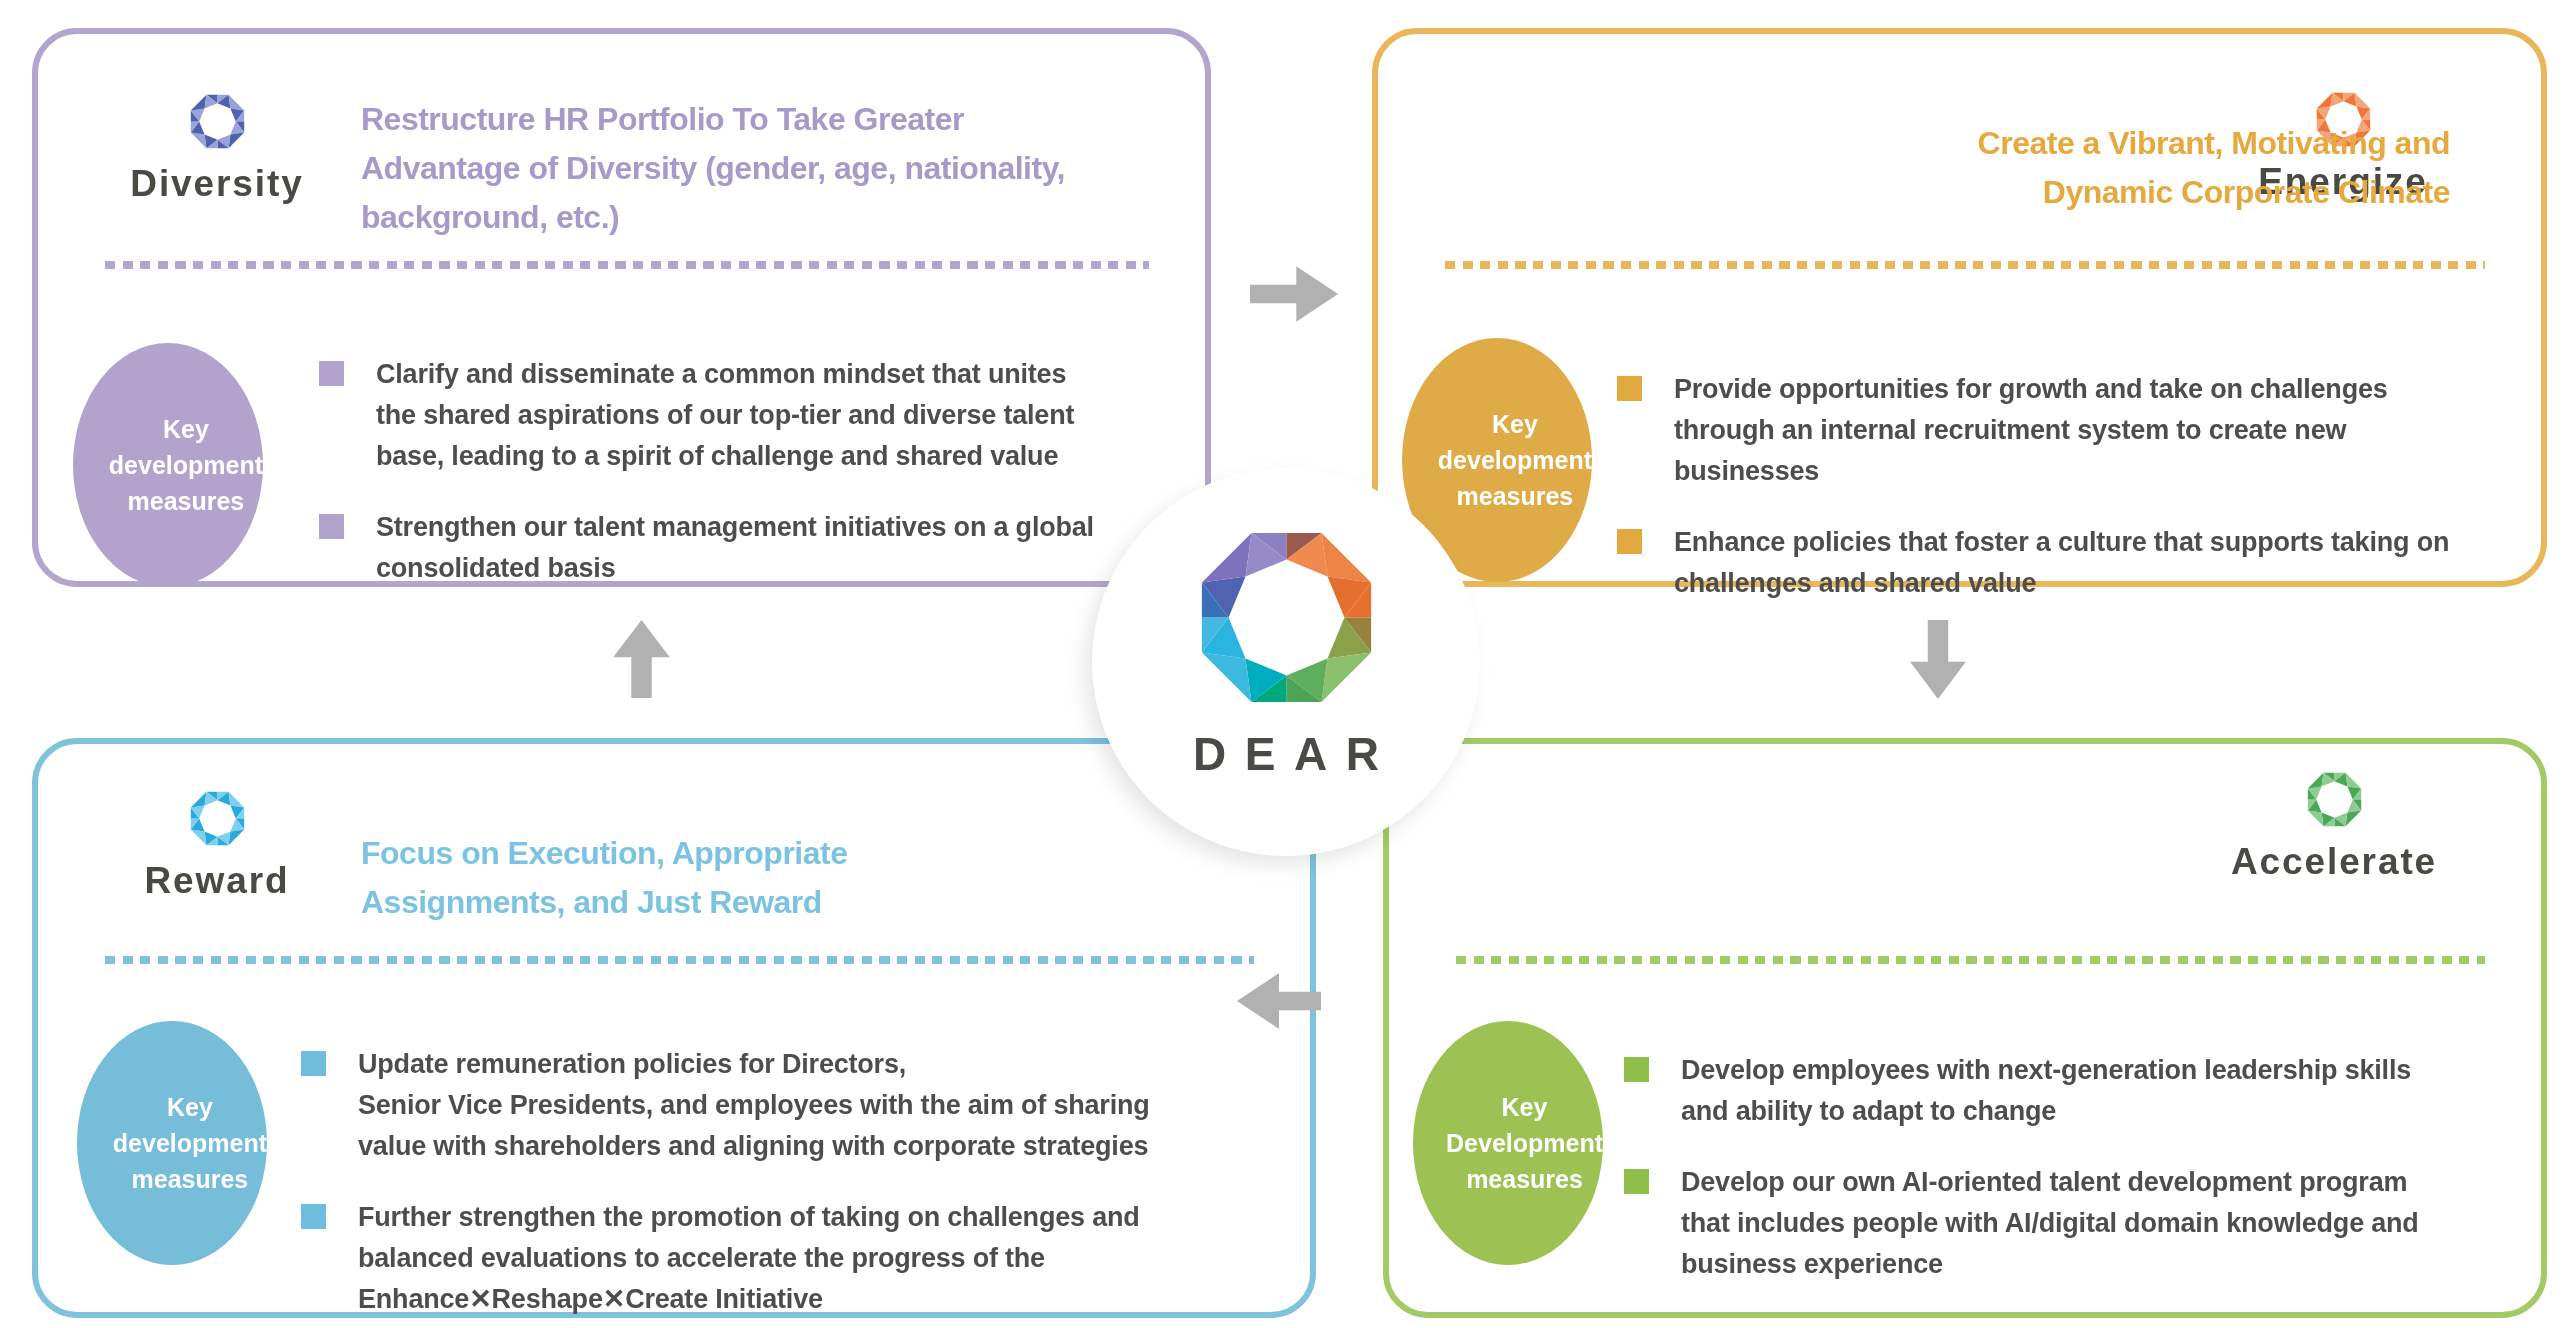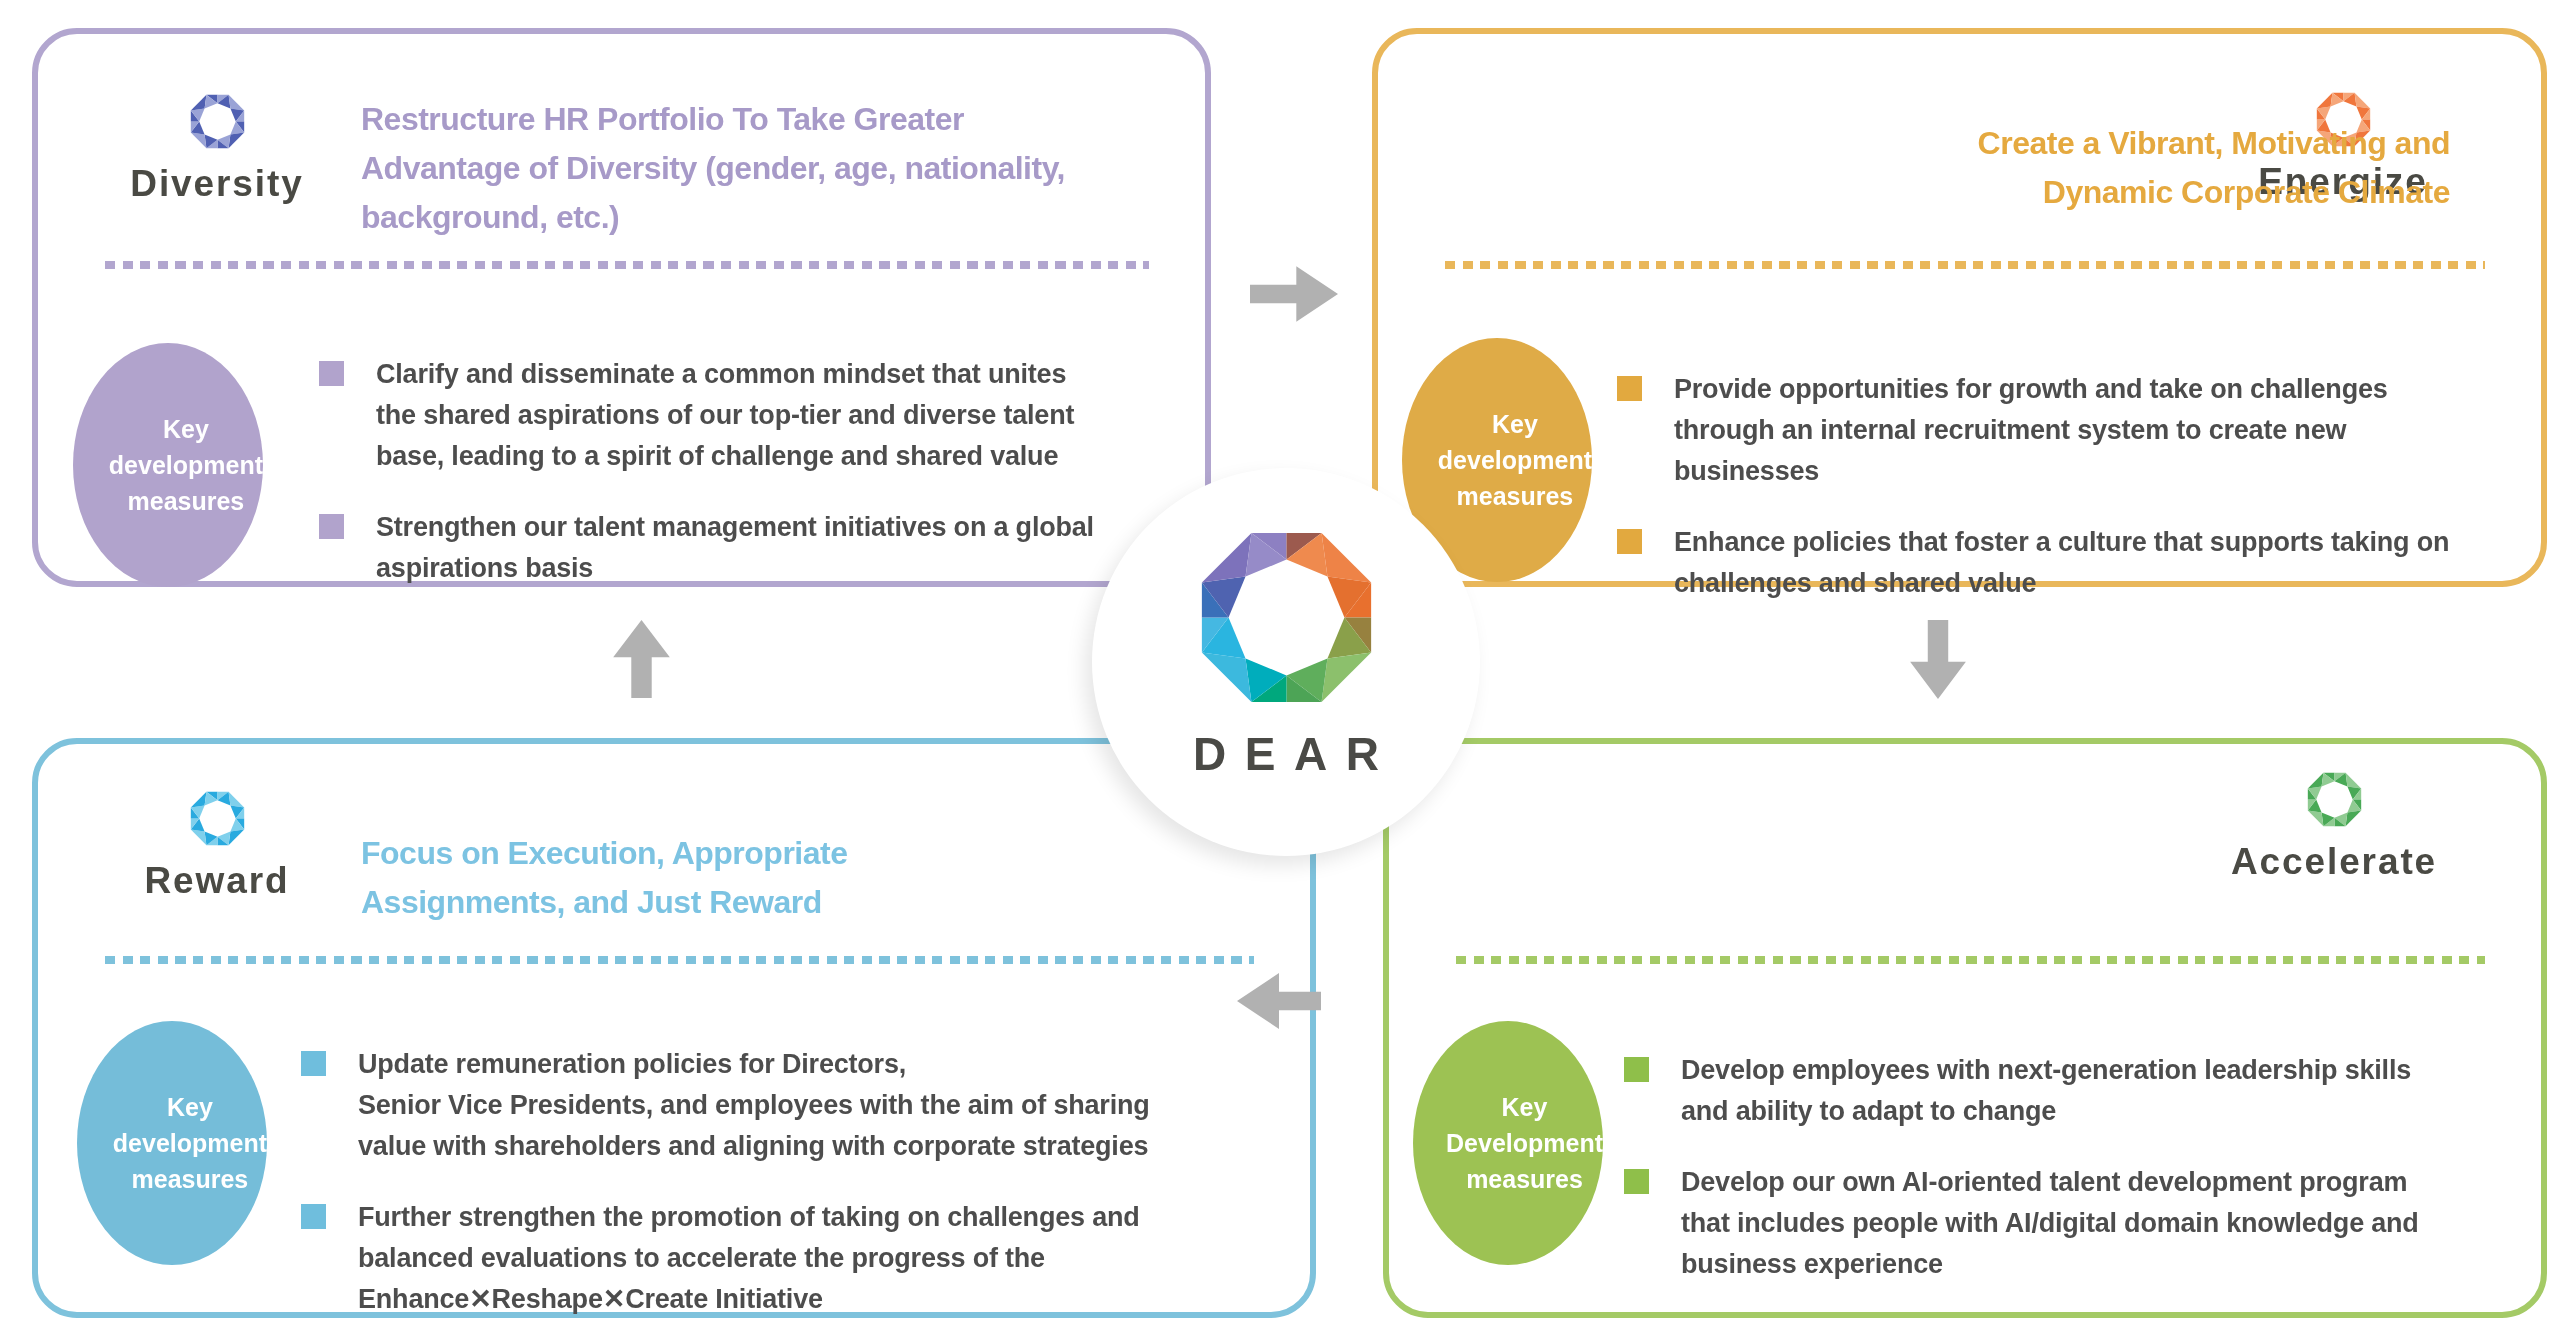--- a/index.html
+++ b/index.html
@@ -134,7 +134,7 @@
     <li class="bullet">
       <span class="marker"></span>
       <span class="btext">Strengthen our talent management initiatives on a global
-aspirations basis</span>
+consolidated basis</span>
     </li>
   </ul>
 </section>

